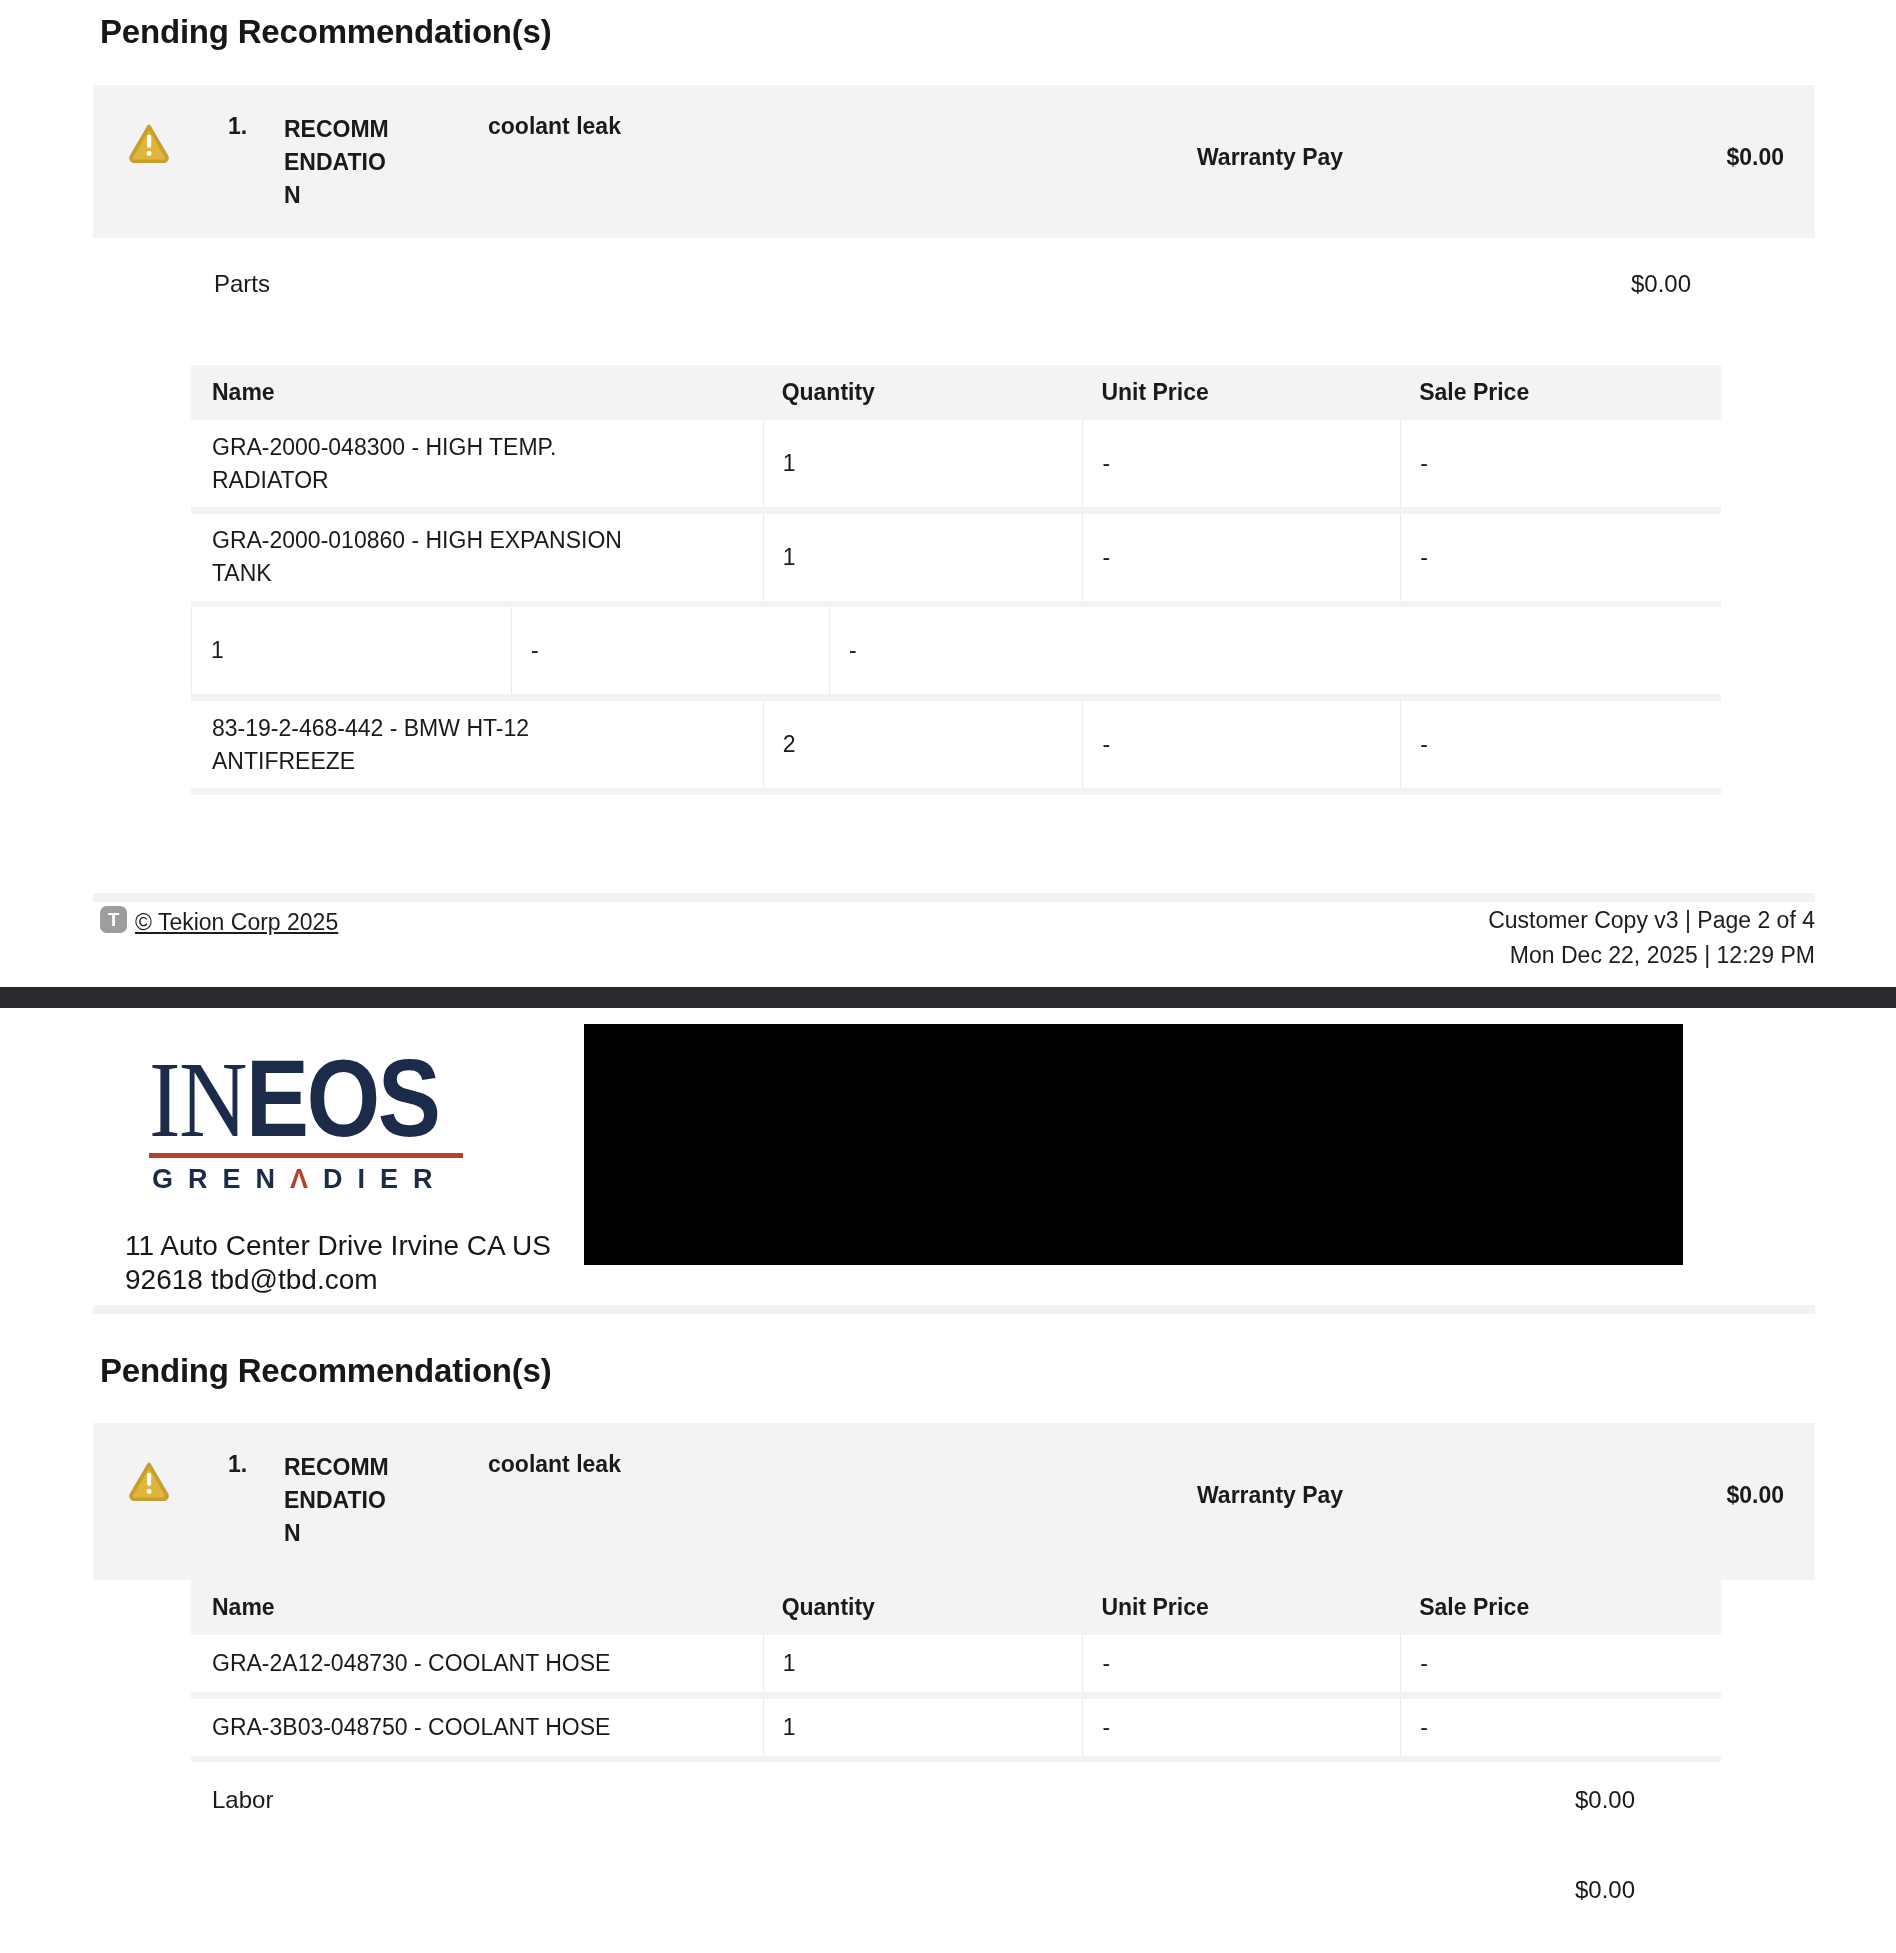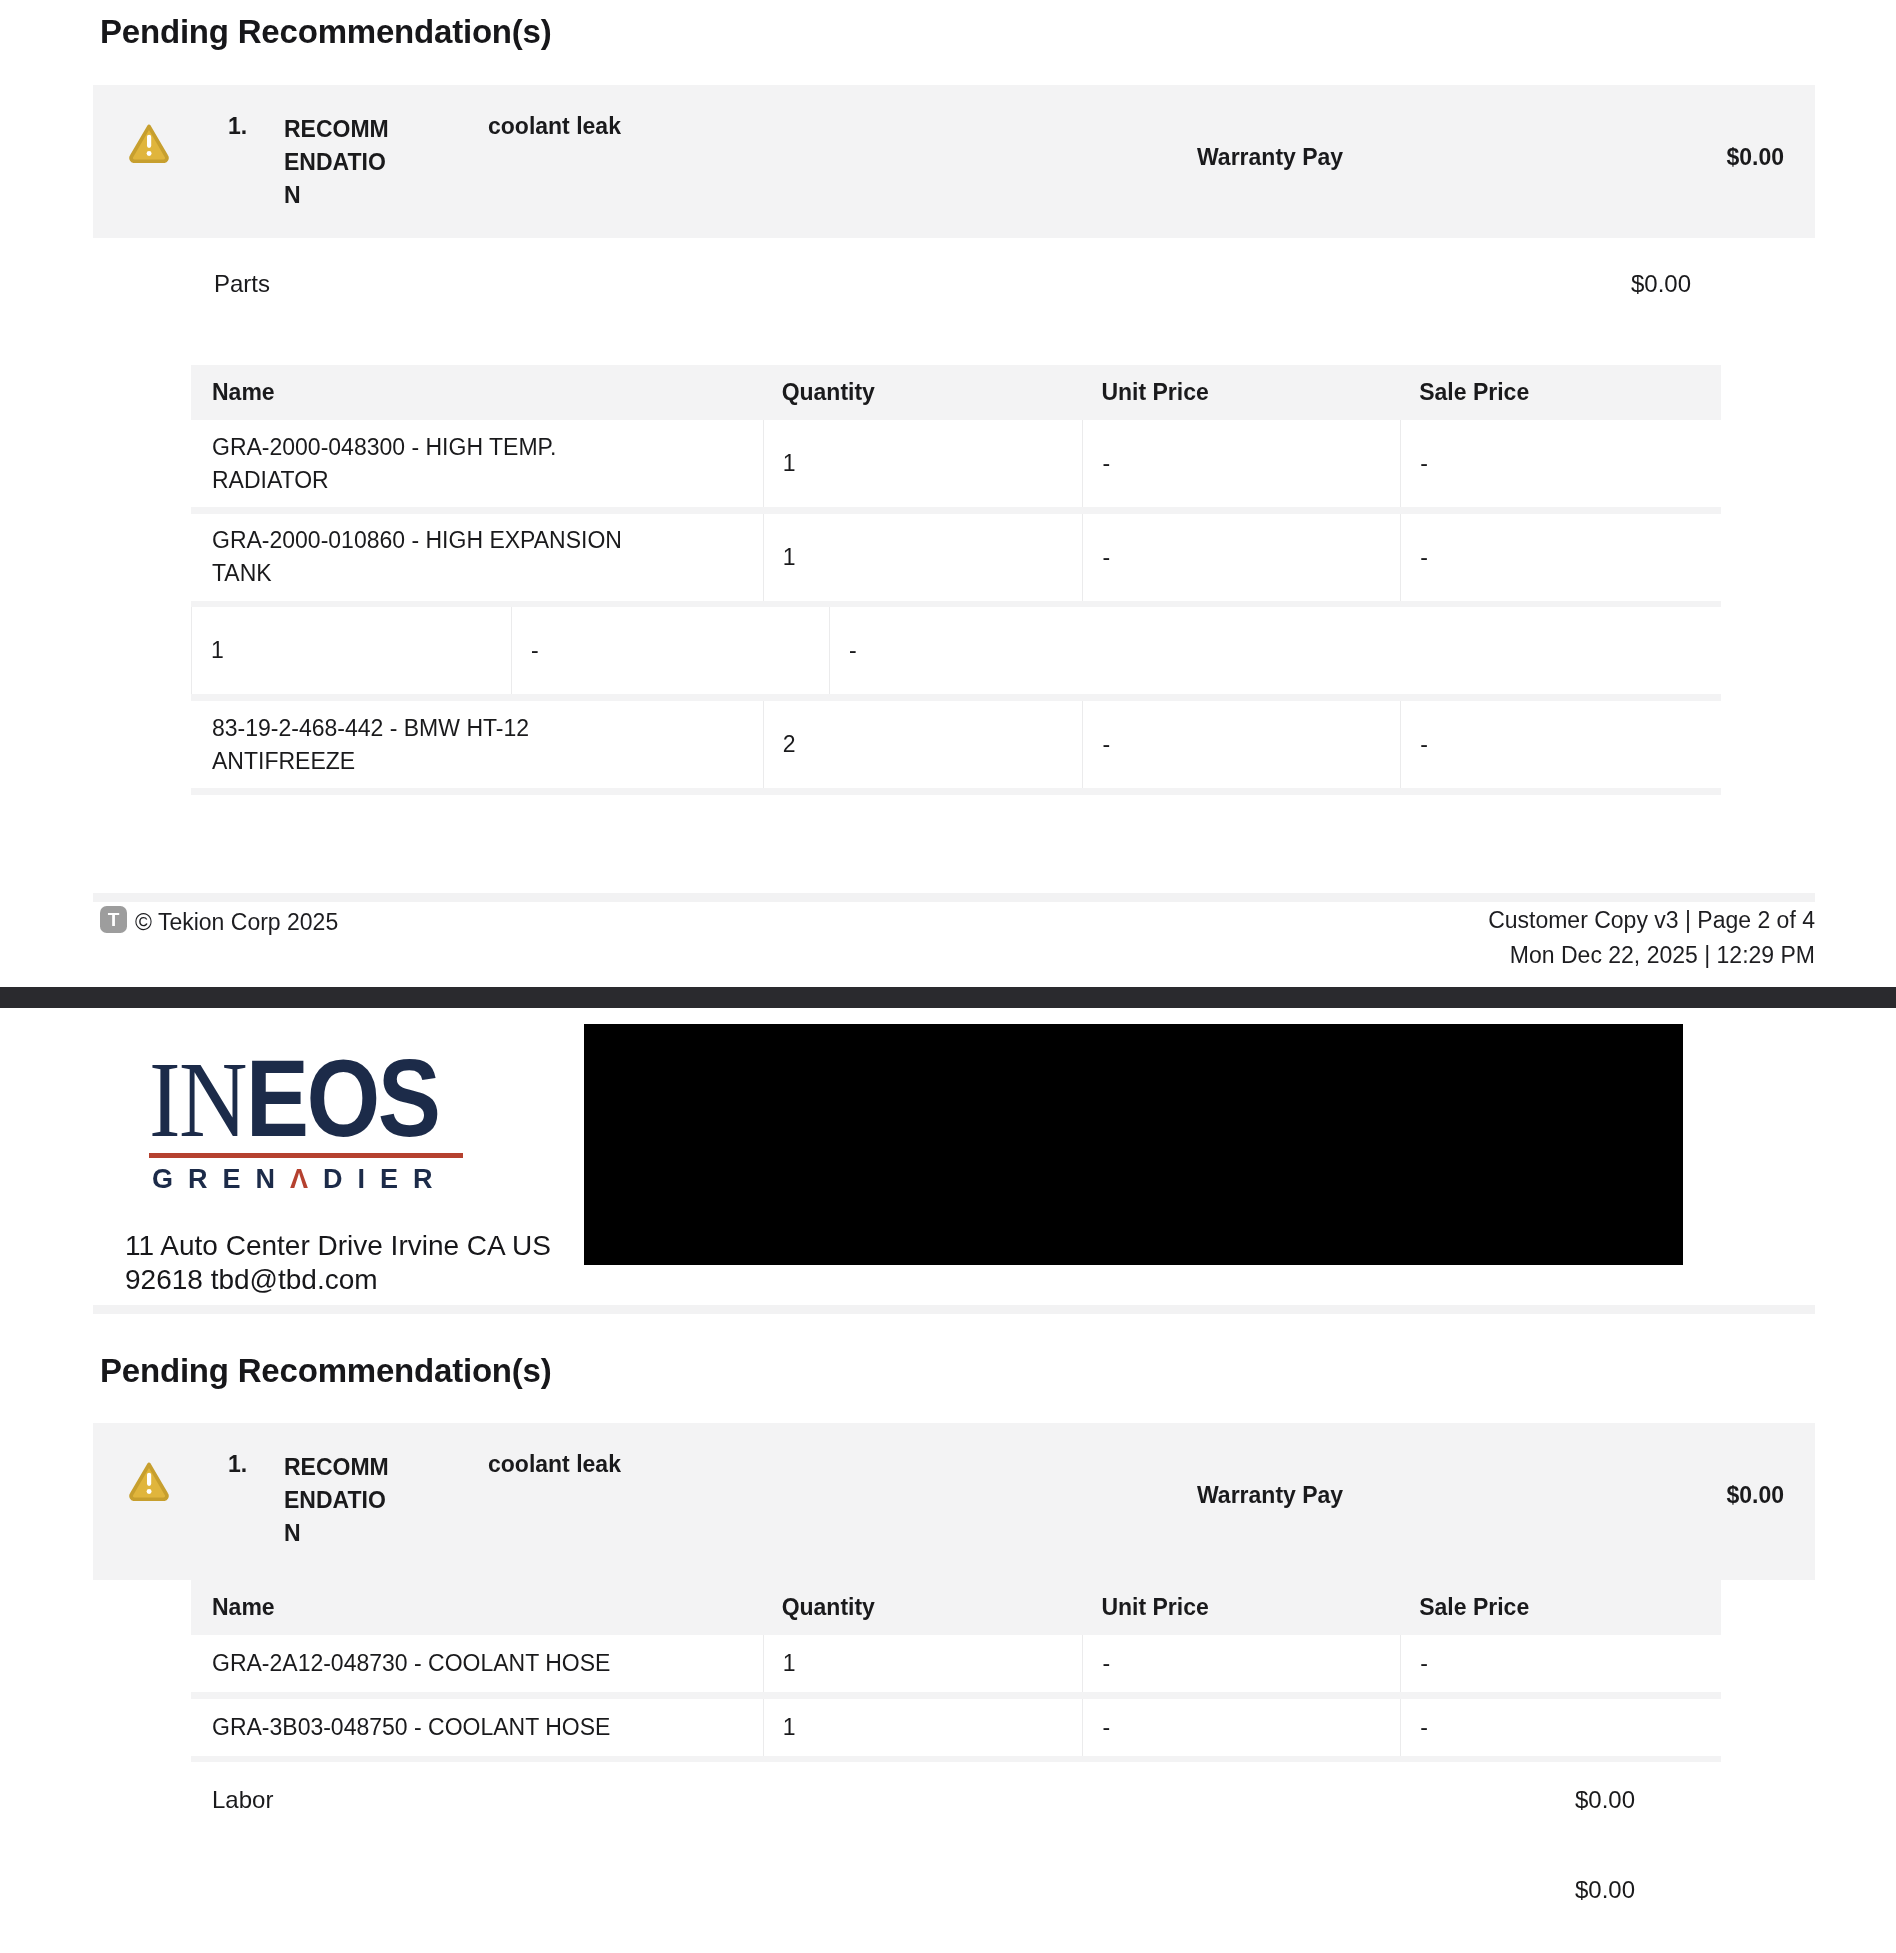--- a/index.html
+++ b/index.html
@@ -161,7 +161,7 @@
 
   <div class="abs strip" style="top:893px;"></div>
   <div class="abs tek-icon">T</div>
-  <div class="abs foot-text" style="left:135px;top:909px;">© Tekion Corp 2025</div>
+  <div class="abs foot-text" style="left:135px;top:909px;text-decoration:underline;">© Tekion Corp 2025</div>
   <div class="abs foot-right" style="top:907px;">Customer Copy v3 | Page 2 of 4</div>
   <div class="abs foot-right" style="top:942px;">Mon Dec 22, 2025 | 12:29 PM</div>
 

